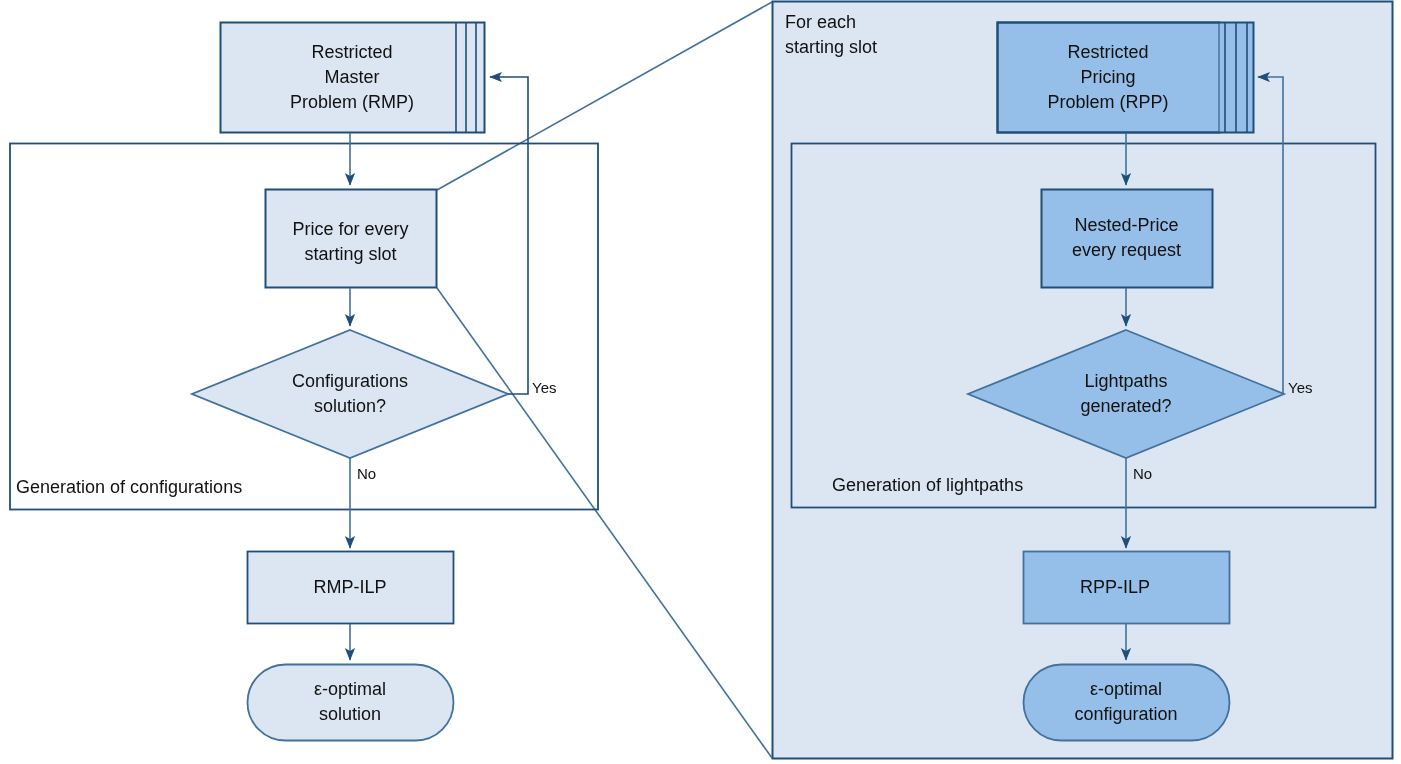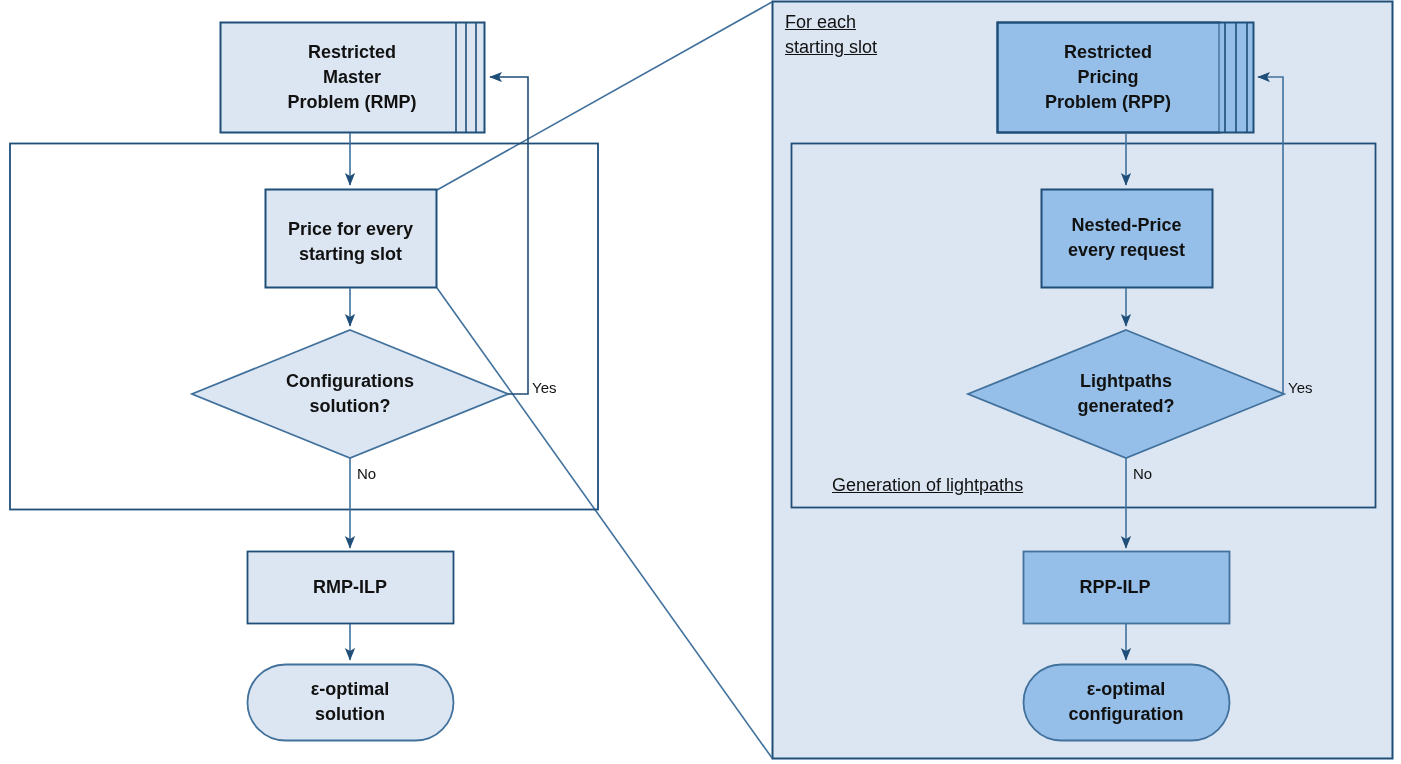--- a/index.html
+++ b/index.html
@@ -46,7 +46,6 @@
     line-height: 25px;
     color: #111111;
     white-space: pre-line;
-    text-decoration: underline;
   }
   .label-small {
     position: absolute;

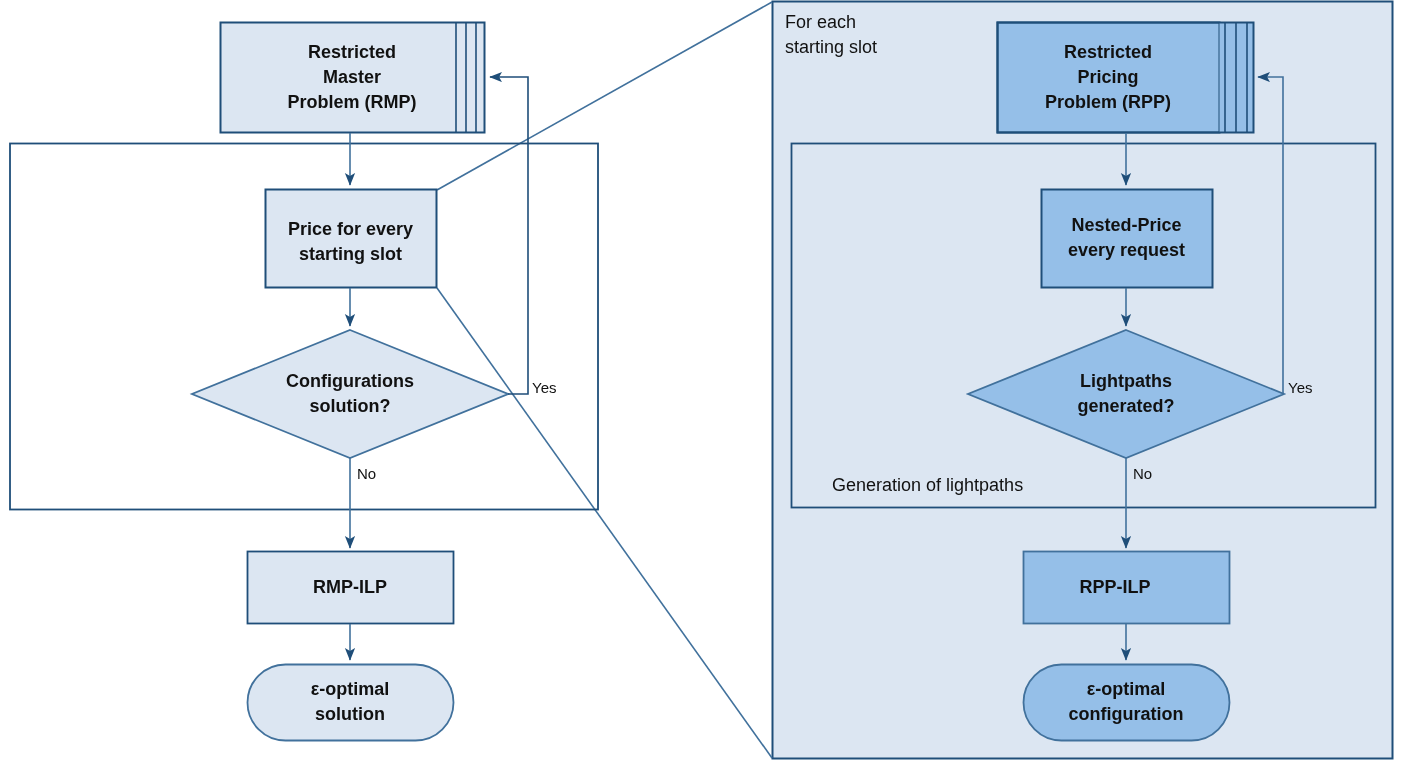--- a/index.html
+++ b/index.html
@@ -38,7 +38,6 @@
     color: #111111;
     white-space: pre-line;
     pointer-events: none;
-    font-weight: bold;
   }
   .free-text {
     position: absolute;

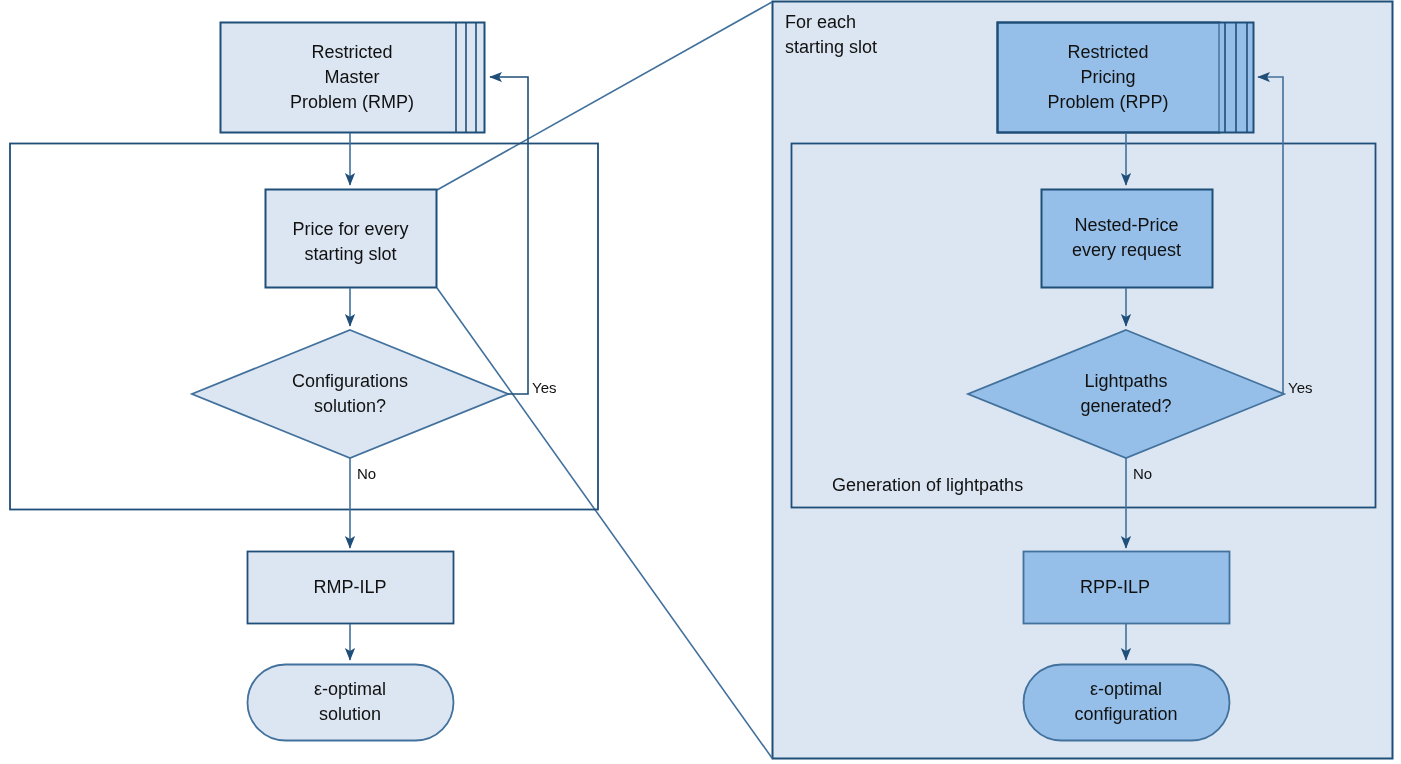--- a/index.html
+++ b/index.html
@@ -145,6 +145,7 @@
   <div class="node-text" style="left:247px; top:664px; width:206px; height:76px;">ε-optimal
 solution</div>
 
+  <div class="free-text" style="left:16px; top:475px;">Generation of configurations</div>
 
   <div class="label-small" style="left:532px; top:379px;">Yes</div>
 

